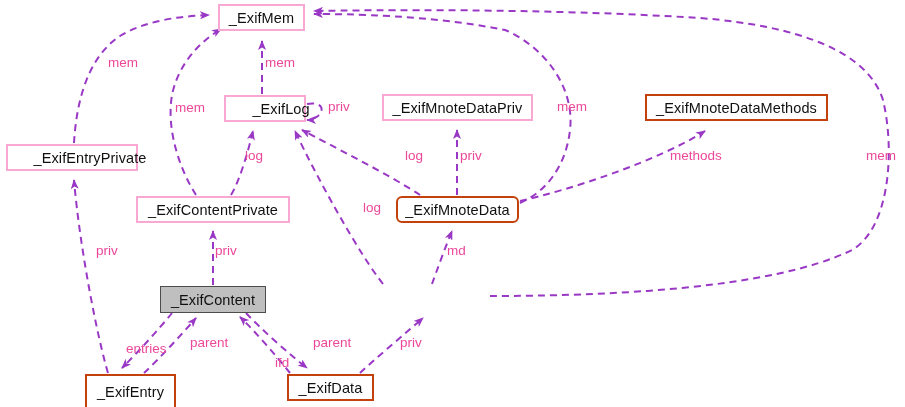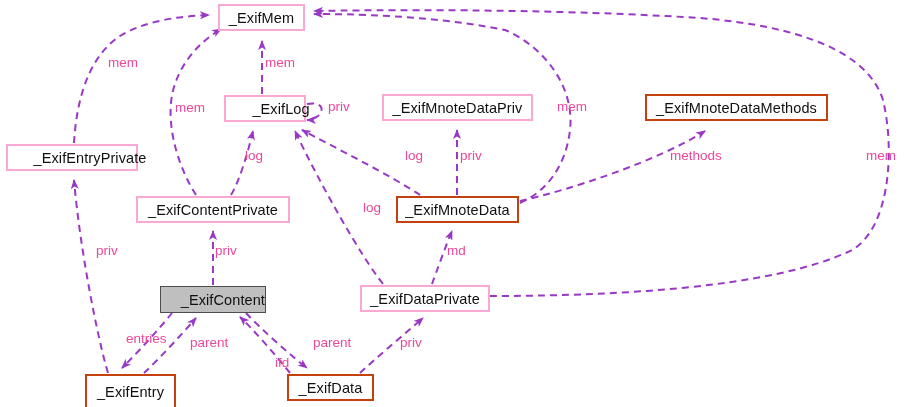--- a/index.html
+++ b/index.html
@@ -131,7 +131,7 @@
     <span>_ExifContentPrivate</span>
   </div>
 
-  <div class="node-box strong" style="left:396px; top:196px; width:123px; height:27px;">
+  <div class="node-box strong" style="left:396px; top:196px; width:123px; height:27px;border-radius:6px;">
     <span>_ExifMnoteData</span>
   </div>
 

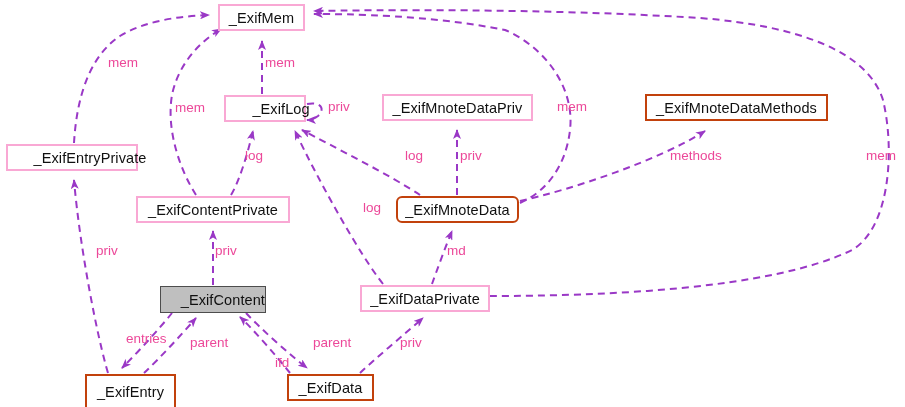--- a/index.html
+++ b/index.html
@@ -135,7 +135,7 @@
     <span>_ExifMnoteData</span>
   </div>
 
-  <div class="node-box current" style="left:160px; top:286px; width:106px; height:27px;justify-content:flex-end;">
+  <div class="node-box current" style="left:160px; top:286px; width:106px; height:27px;">
     <span>_ExifContent</span>
   </div>
 

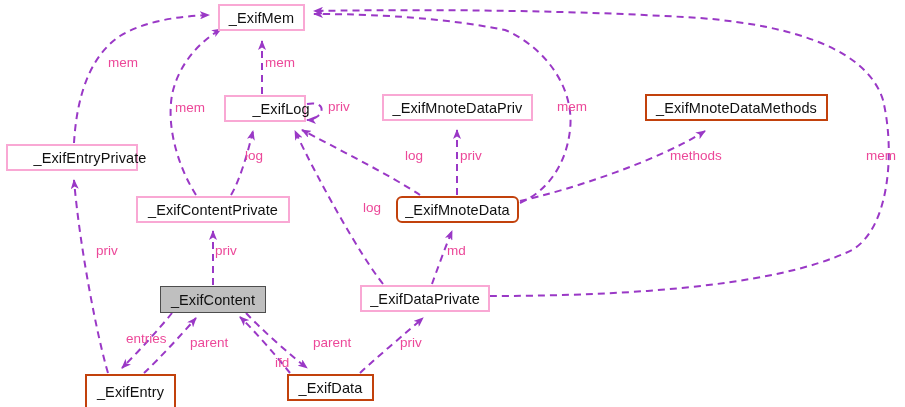--- a/index.html
+++ b/index.html
@@ -139,9 +139,6 @@
     <span>_ExifContent</span>
   </div>
 
-  <div class="node-box" style="left:360px; top:285px; width:130px; height:27px;">
-    <span>_ExifDataPrivate</span>
-  </div>
 
   <div class="node-box strong" style="left:85px; top:374px; width:91px; height:36px;">
     <span>_ExifEntry</span>

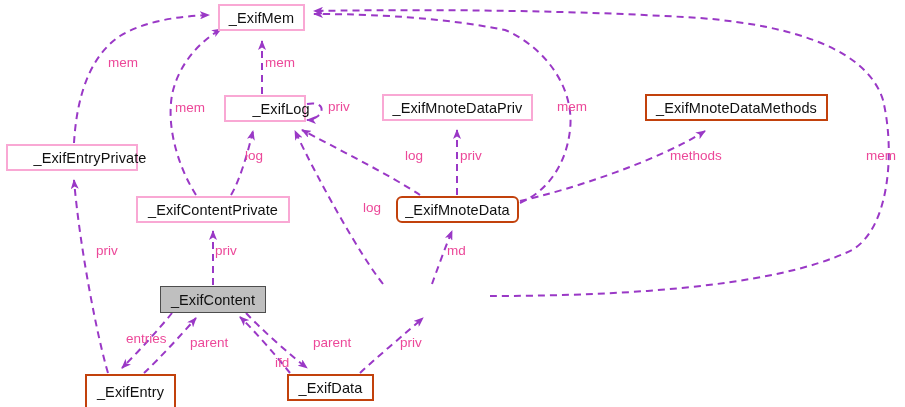--- a/index.html
+++ b/index.html
@@ -162,7 +162,7 @@
   <div class="edge-label" style="left:96px; top:243px;">priv</div>
   <div class="edge-label" style="left:215px; top:243px;">priv</div>
   <div class="edge-label" style="left:447px; top:243px;">md</div>
-  <div class="edge-label" style="left:126px; top:331px;">entries</div>
+  <div class="edge-label" style="left:126px; top:341px;">entries</div>
   <div class="edge-label" style="left:190px; top:335px;">parent</div>
   <div class="edge-label" style="left:275px; top:335px;margin-top:20px;">ifd</div>
   <div class="edge-label" style="left:313px; top:335px;">parent</div>

